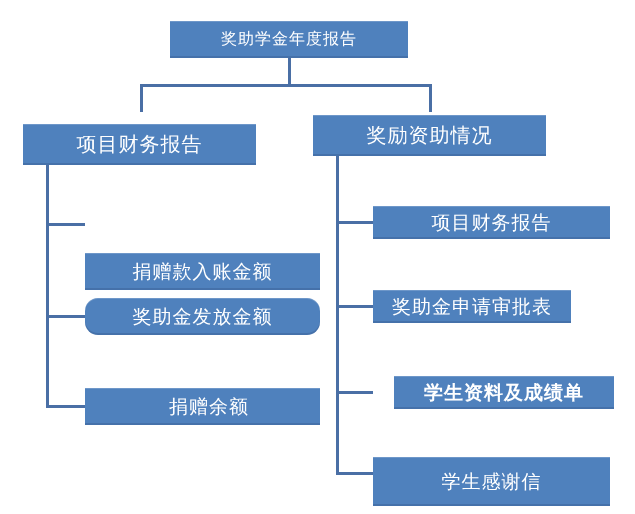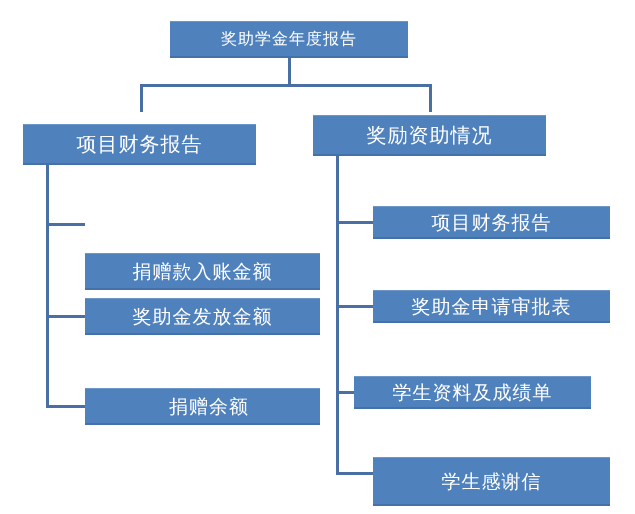--- a/index.html
+++ b/index.html
@@ -36,7 +36,7 @@
   .n-b0     { left:23px;  top:112px; width:233px; height:41px;margin-top:12px; }
   .n-b1     { left:313px; top:115px; width:233px; height:41px; }
   .n-l0     { left:85px;  top:206px; width:235px; height:37px;margin-top:47px; }
-  .n-l1     { left:85px;  top:298px; width:235px; height:37px; }
+  .n-l1     { left:85px;  top:298px; width:235px; height:37px;border-radius:13px; }
   .n-l2     { left:85px;  top:388px; width:235px; height:37px;padding-left:13px; }
   .n-r0     { left:373px; top:206px; width:237px; height:33px; }
   .n-r1     { left:373px; top:290px; width:237px; height:33px;text-align:center; }

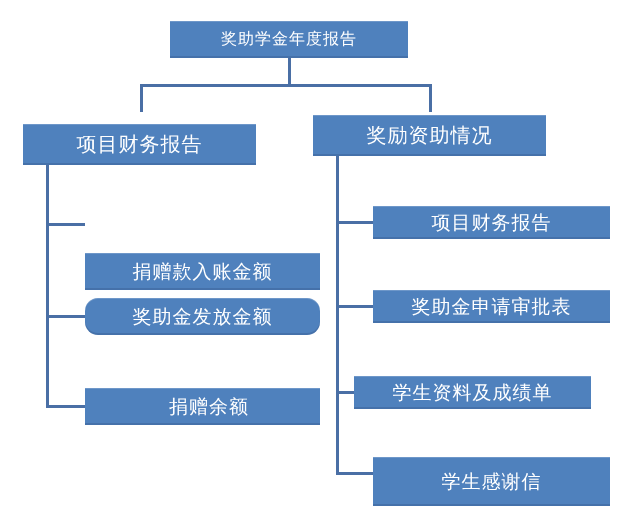--- a/index.html
+++ b/index.html
@@ -39,7 +39,7 @@
   .n-l1     { left:85px;  top:298px; width:235px; height:37px;border-radius:13px; }
   .n-l2     { left:85px;  top:388px; width:235px; height:37px;padding-left:13px; }
   .n-r0     { left:373px; top:206px; width:237px; height:33px; }
-  .n-r1     { left:373px; top:290px; width:237px; height:33px;text-align:center; }
+  .n-r1     { left:373px; top:290px; width:198px; height:33px;text-align:center; }
   .n-r2     { left:354px; top:376px; width:237px; height:33px; }
   .n-r3     { left:373px; top:457px; width:237px; height:49px; }
   

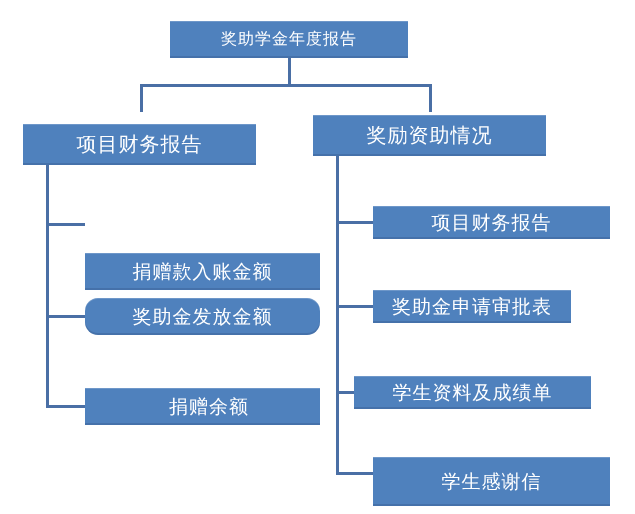--- a/index.html
+++ b/index.html
@@ -40,7 +40,7 @@
   .n-l2     { left:85px;  top:388px; width:235px; height:37px;padding-left:13px; }
   .n-r0     { left:373px; top:206px; width:237px; height:33px; }
   .n-r1     { left:373px; top:290px; width:198px; height:33px;text-align:center; }
-  .n-r2     { left:354px; top:376px; width:237px; height:33px; }
+  .n-r2     { left:394px; top:376px; width:220px; height:33px;font-weight:bold; }
   .n-r3     { left:373px; top:457px; width:237px; height:49px; }
   
   .c-stem       { left:288px; top:58px;  width:3px;   height:28px; }

